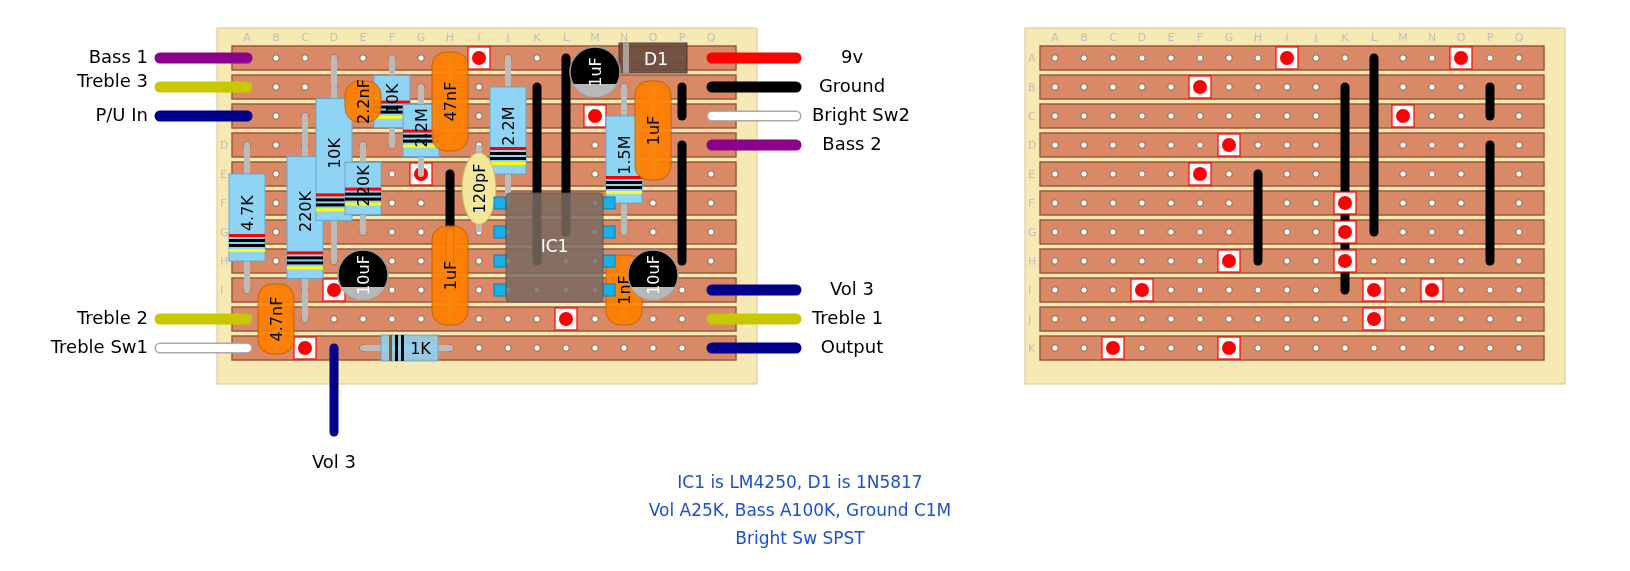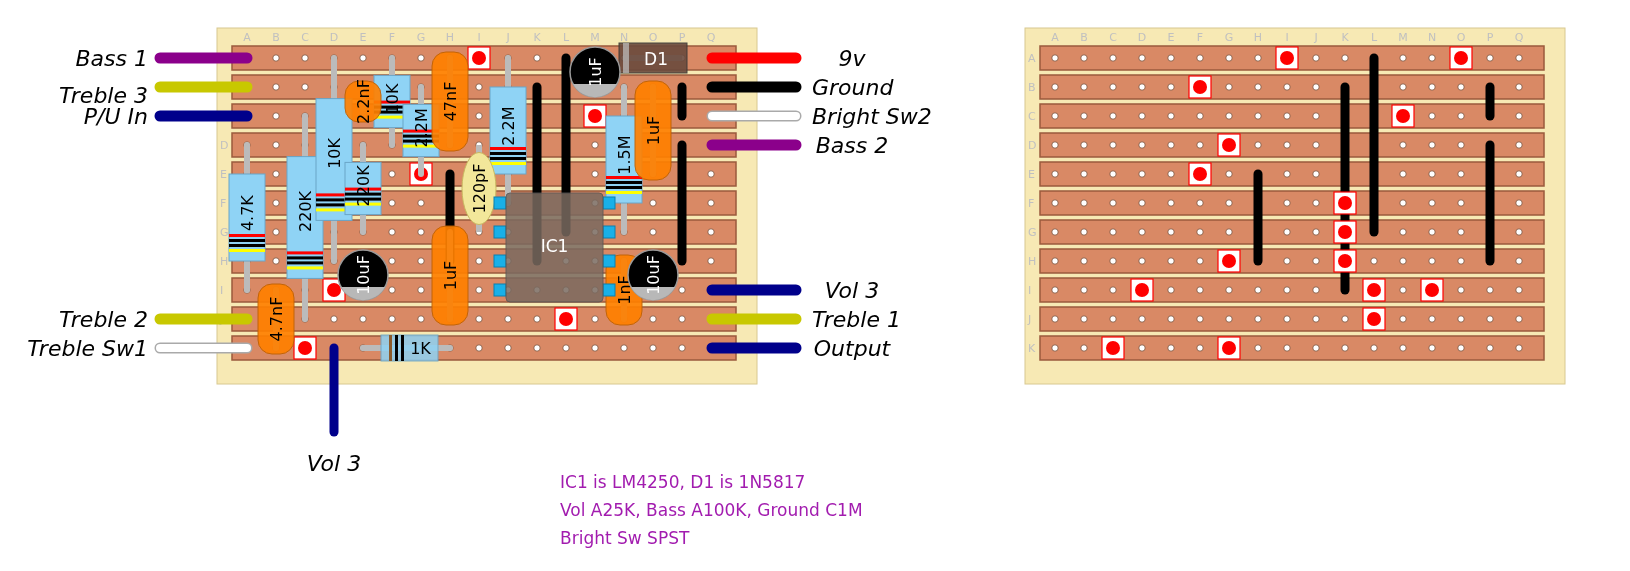--- a/index.html
+++ b/index.html
@@ -6,7 +6,7 @@
   body { width:1630px; height:571px; position:relative; overflow:hidden;
          font-family:"DejaVu Sans", sans-serif; }
   #stage { position:absolute; left:0; top:0; }
-  .wire-label { position:absolute; font-size:22px; color:#000; white-space:nowrap;font-style:italic; }
+  .wire-label { position:absolute; font-size:18px; color:#000; white-space:nowrap; }
   .note { position:absolute; left:560px; width:480px; font-size:17px; color:#a21caf; line-height:28px; }
 </style>
 </head>

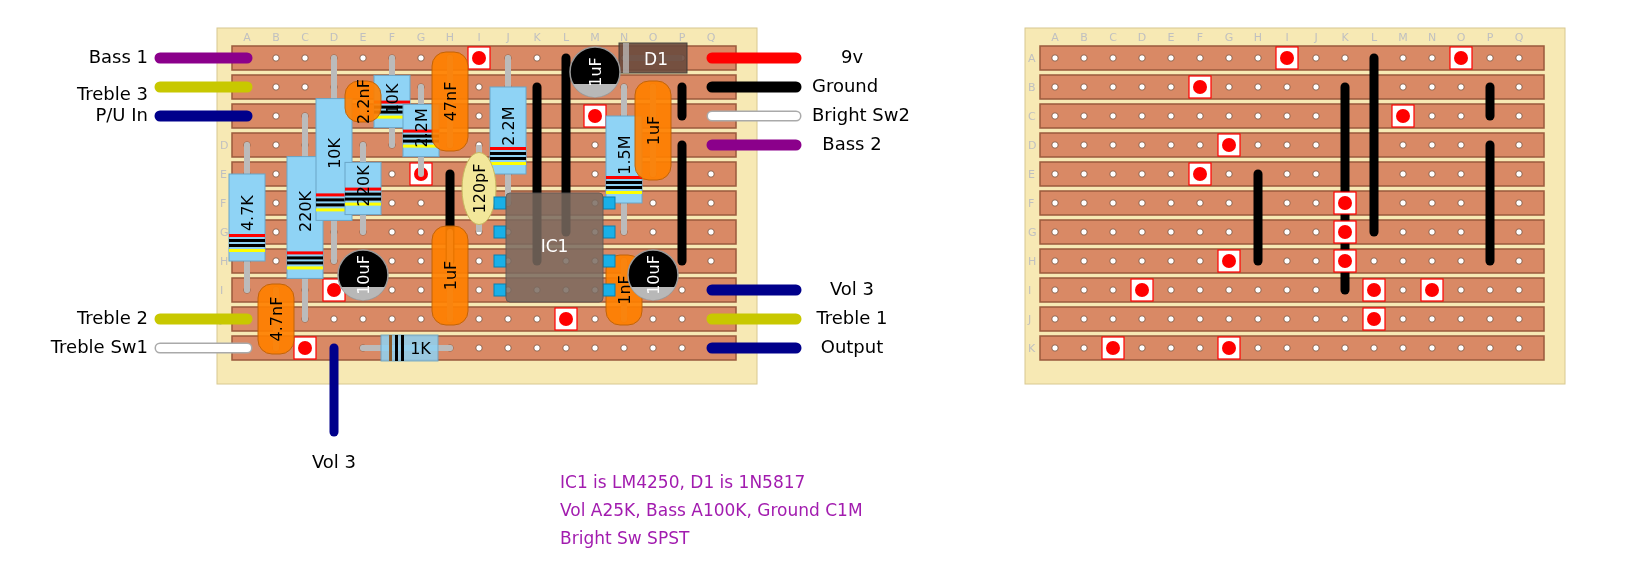--- a/index.html
+++ b/index.html
@@ -692,7 +692,7 @@
 
 <div id="labels">
     <div class="wire-label" style="top: 46px; right: 1482px;">Bass 1</div>
-    <div class="wire-label" style="top: 83px; right: 1482px;">Treble 3</div>
+    <div class="wire-label" style="top: 70px; right: 1482px;">Treble 3</div>
     <div class="wire-label" style="top: 104px; right: 1482px;">P/U In</div>
     <div class="wire-label" style="top: 307px; right: 1482px; margin-left: 48px;">Treble 2</div>
     <div class="wire-label" style="top: 336px; right: 1482px;">Treble Sw1</div>

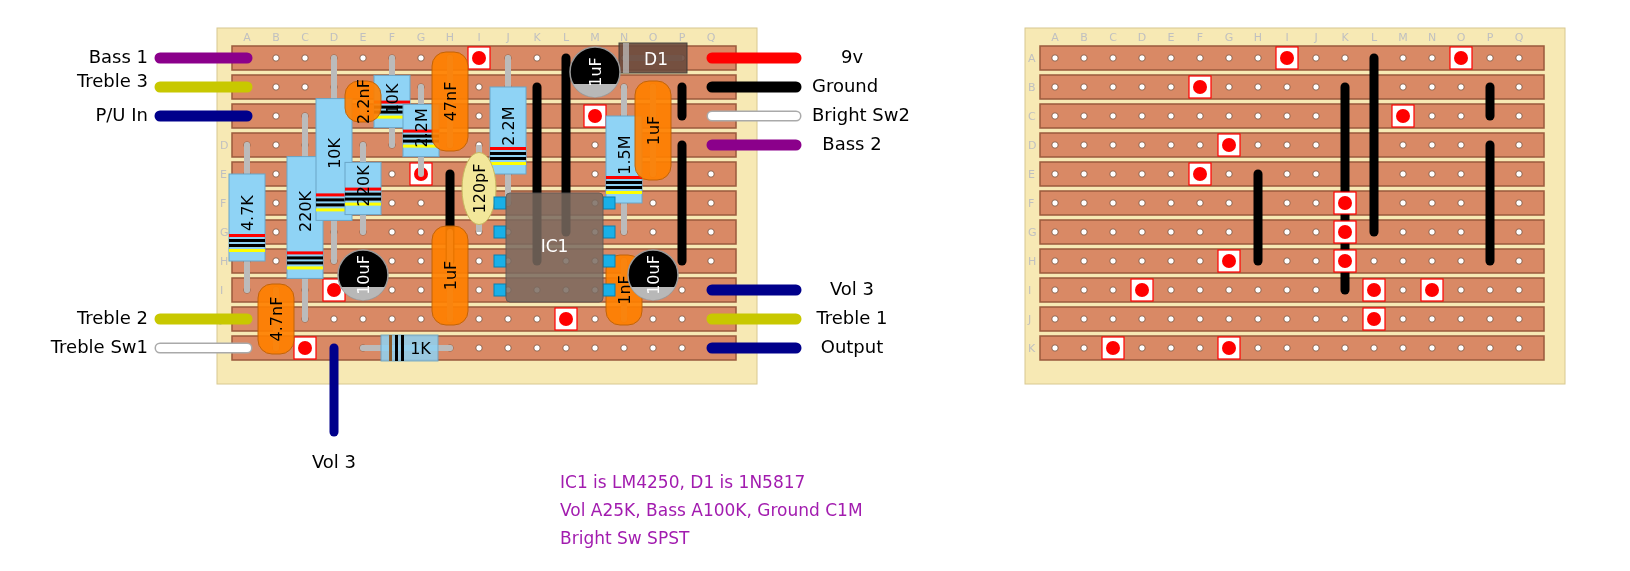--- a/index.html
+++ b/index.html
@@ -697,7 +697,7 @@
     <div class="wire-label" style="top: 307px; right: 1482px; margin-left: 48px;">Treble 2</div>
     <div class="wire-label" style="top: 336px; right: 1482px;">Treble Sw1</div>
     <div class="wire-label" style="top: 46px; left: 812px; width: 80px; text-align: center;">9v</div>
-    <div class="wire-label" style="top: 75px; left: 812px; width: 80px; text-align: left;">Ground</div>
+    <div class="wire-label" style="top: 75px; left: 812px; width: 80px; text-align: center;">Ground</div>
     <div class="wire-label" style="top: 104px; left: 812px; width: 80px; text-align: right;">Bright Sw2</div>
     <div class="wire-label" style="top: 133px; left: 812px; width: 80px; text-align: center;">Bass 2</div>
     <div class="wire-label" style="top: 278px; left: 812px; width: 80px; text-align: center;">Vol 3</div>

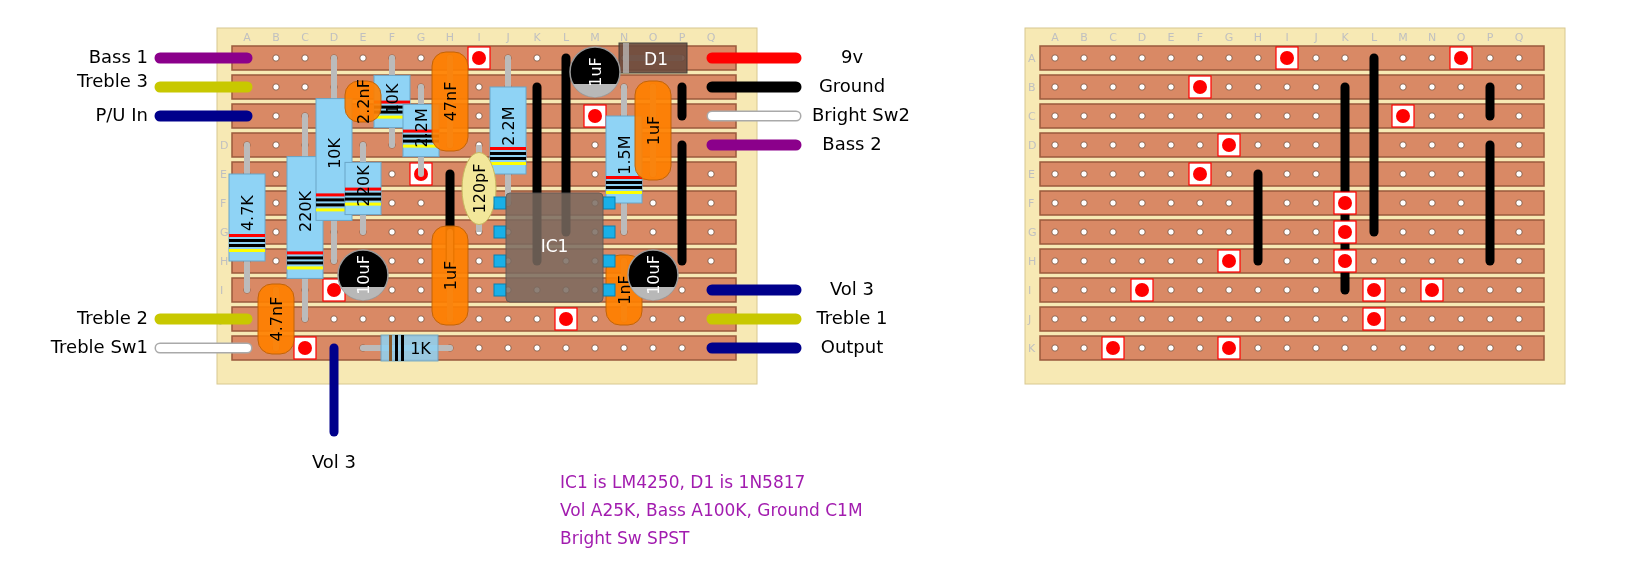--- a/index.html
+++ b/index.html
@@ -701,7 +701,7 @@
     <div class="wire-label" style="top: 104px; left: 812px; width: 80px; text-align: right;">Bright Sw2</div>
     <div class="wire-label" style="top: 133px; left: 812px; width: 80px; text-align: center;">Bass 2</div>
     <div class="wire-label" style="top: 278px; left: 812px; width: 80px; text-align: center;">Vol 3</div>
-    <div class="wire-label" style="top: 307px; left: 812px; width: 80px; text-align: center;">Treble 1</div>
+    <div class="wire-label" style="top: 307px; left: 812px; width: 80px; ">Treble 1</div>
     <div class="wire-label" style="top: 336px; left: 812px; width: 80px; text-align: center;">Output</div>
     <div class="wire-label" style="top: 451px; left: 294px; width: 80px; text-align: center;">Vol 3</div>
   </div>

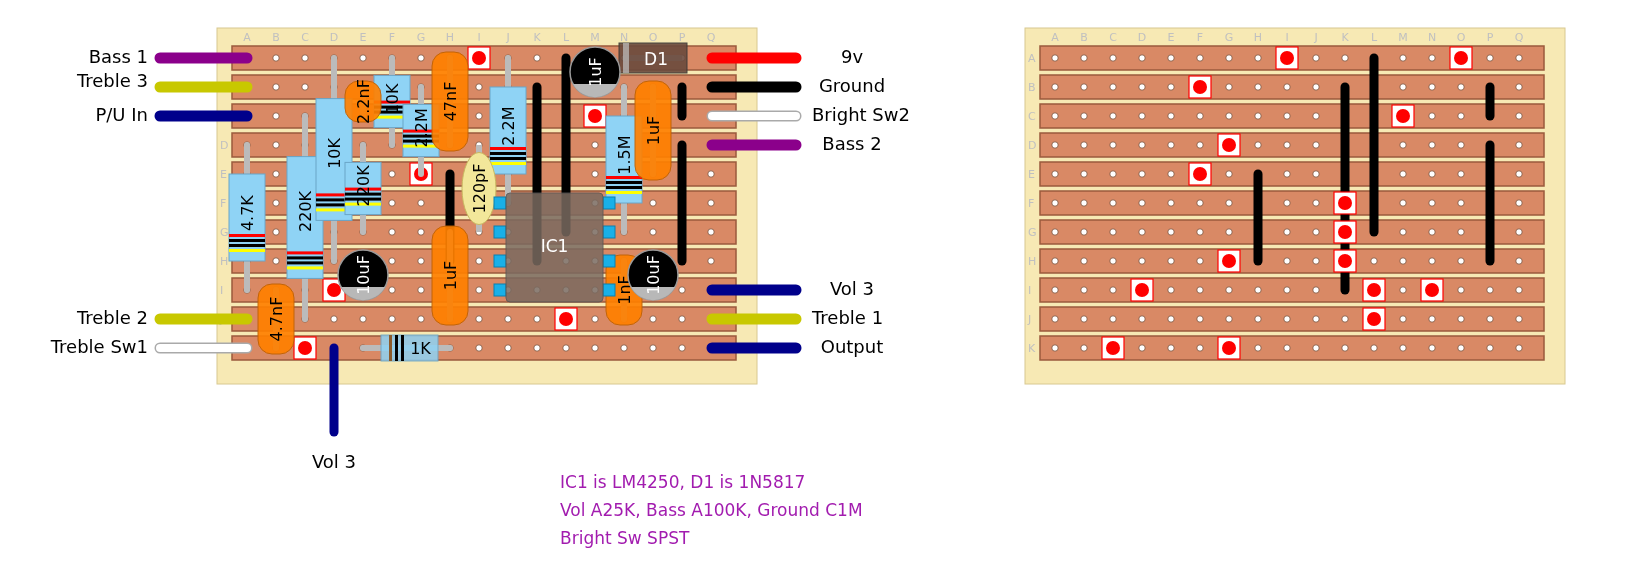--- a/index.html
+++ b/index.html
@@ -7,7 +7,7 @@
          font-family:"DejaVu Sans", sans-serif; }
   #stage { position:absolute; left:0; top:0; }
   .wire-label { position:absolute; font-size:18px; color:#000; white-space:nowrap; }
-  .note { position:absolute; left:560px; width:480px; font-size:17px; color:#a21caf; line-height:28px; }
+  .note { position:absolute; left:560px; width:480px; text-align:center; font-size:17px; color:#1d4ed8; line-height:28px; }
 </style>
 </head>
 <body>

